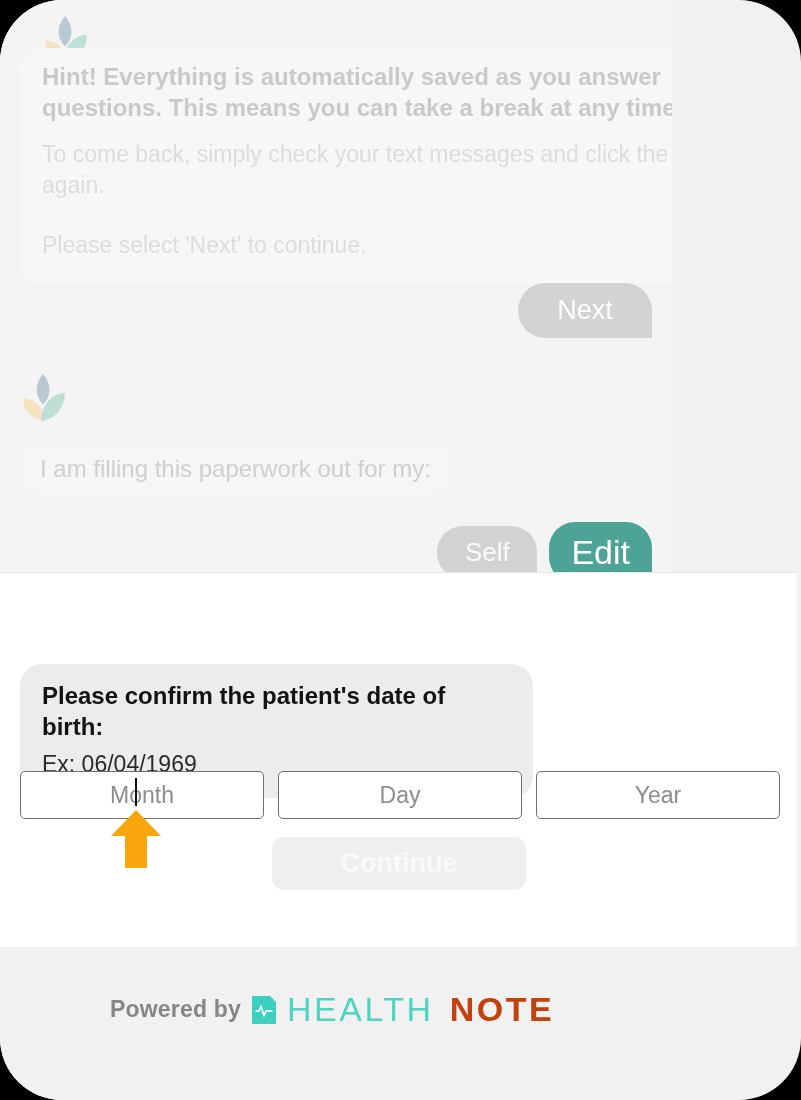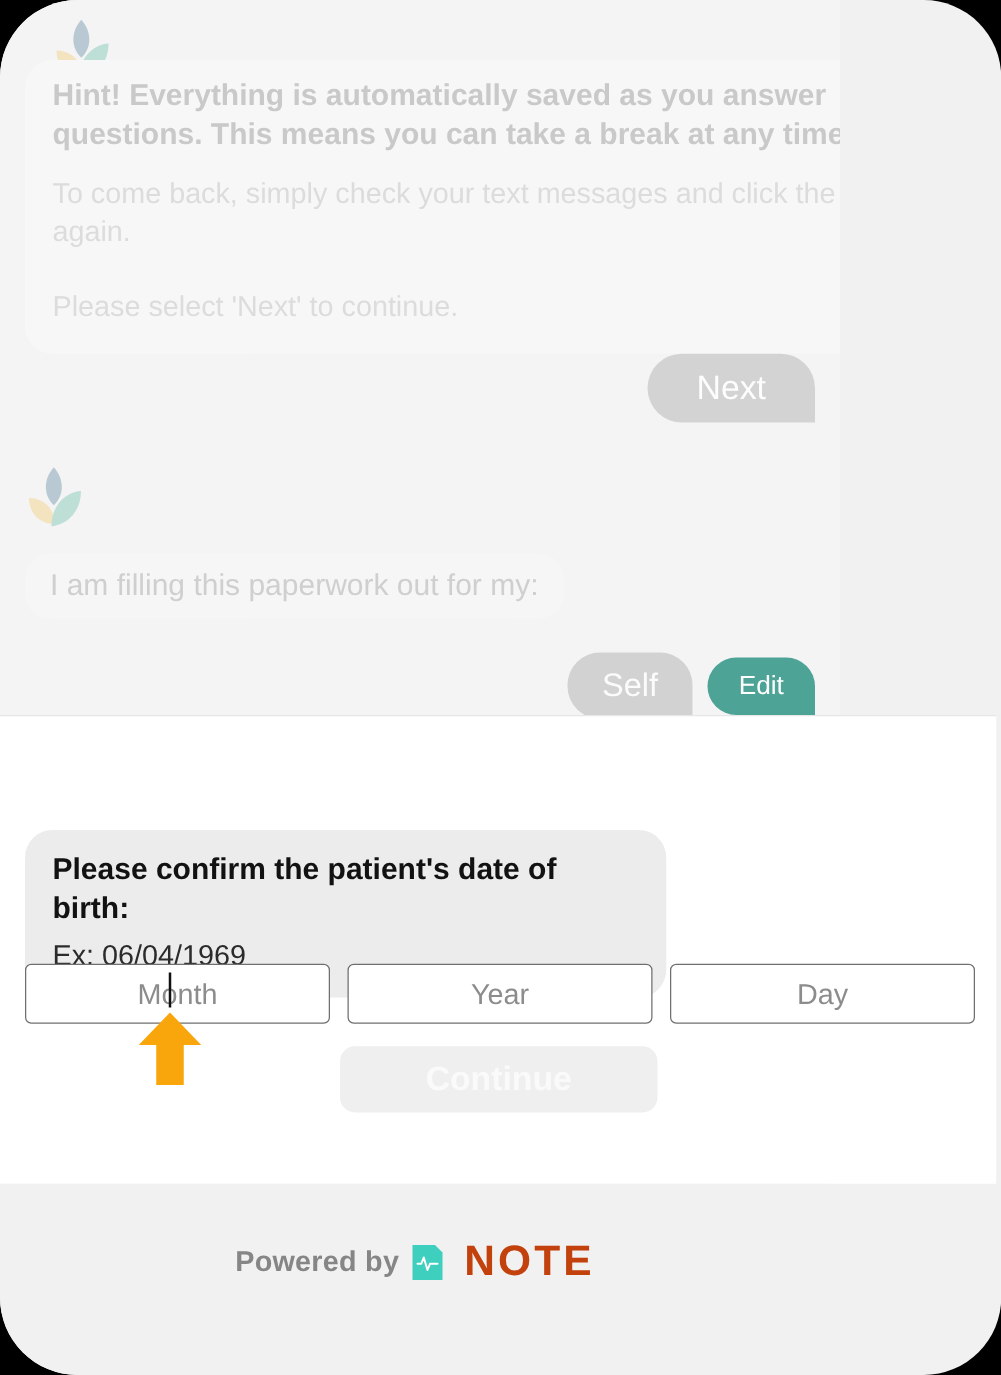--- a/index.html
+++ b/index.html
@@ -133,7 +133,7 @@
     min-width: 86px;
     box-sizing: border-box;
     padding: 11px 22px;
-    font-size: 21px;
+    font-size: 34px;
     color: #ffffff;
     background: #4ca396;
     border: none;

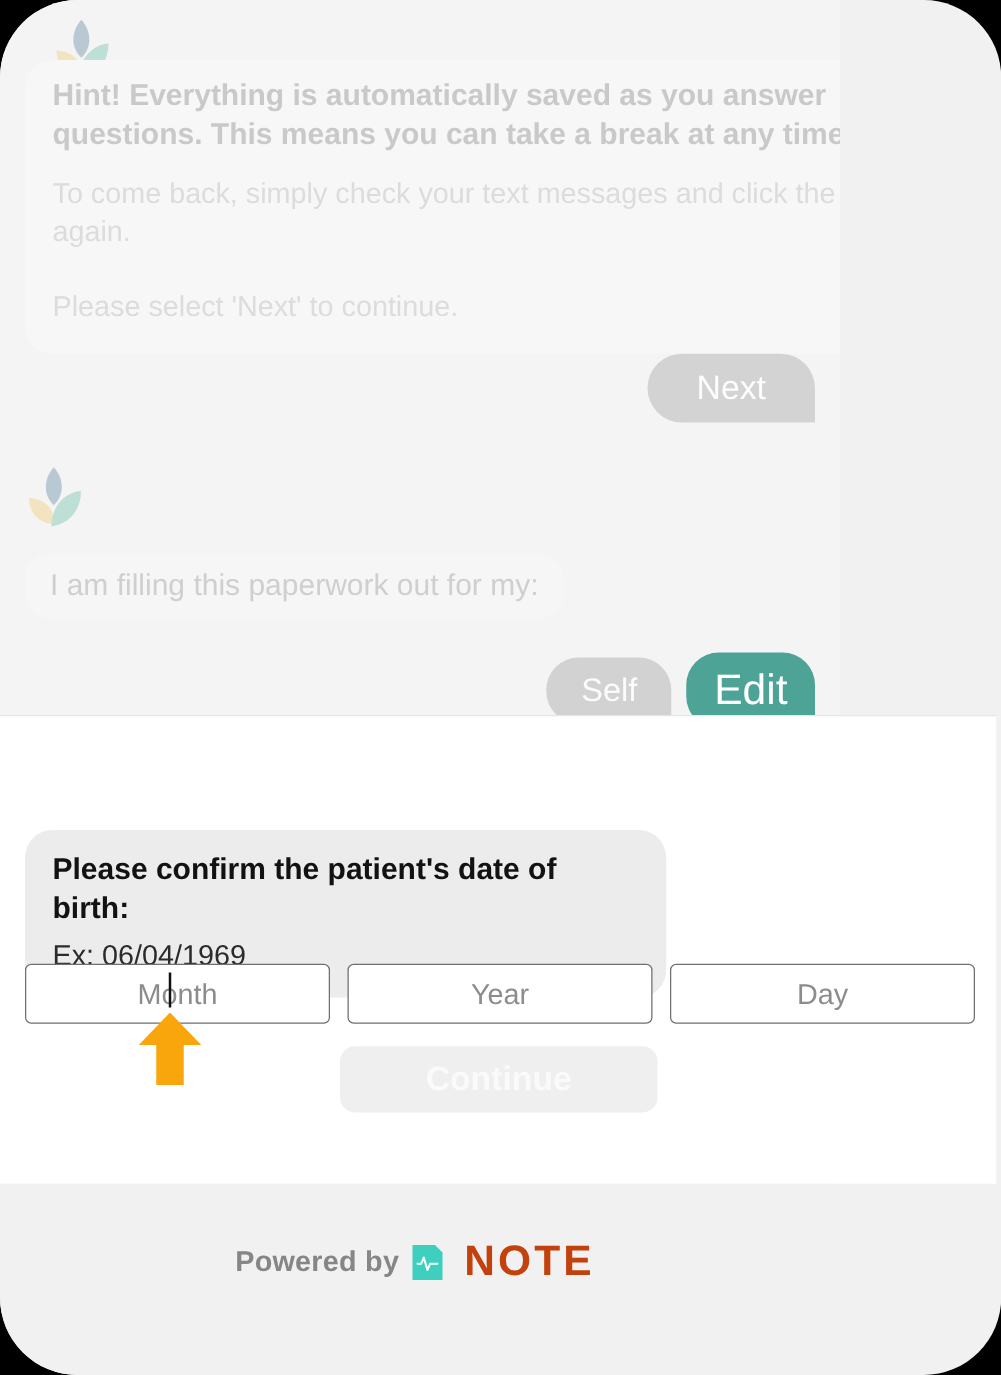--- a/index.html
+++ b/index.html
@@ -330,8 +330,8 @@
 
     <div class="date-fields">
       <input class="date-input focused" type="text" placeholder="Month" style="">
+      <input class="date-input" type="text" placeholder="Day" style="">
       <input class="date-input" type="text" placeholder="Year" style="">
-      <input class="date-input" type="text" placeholder="Day" style="">
     </div>
 
     <div class="caret-mark"></div>

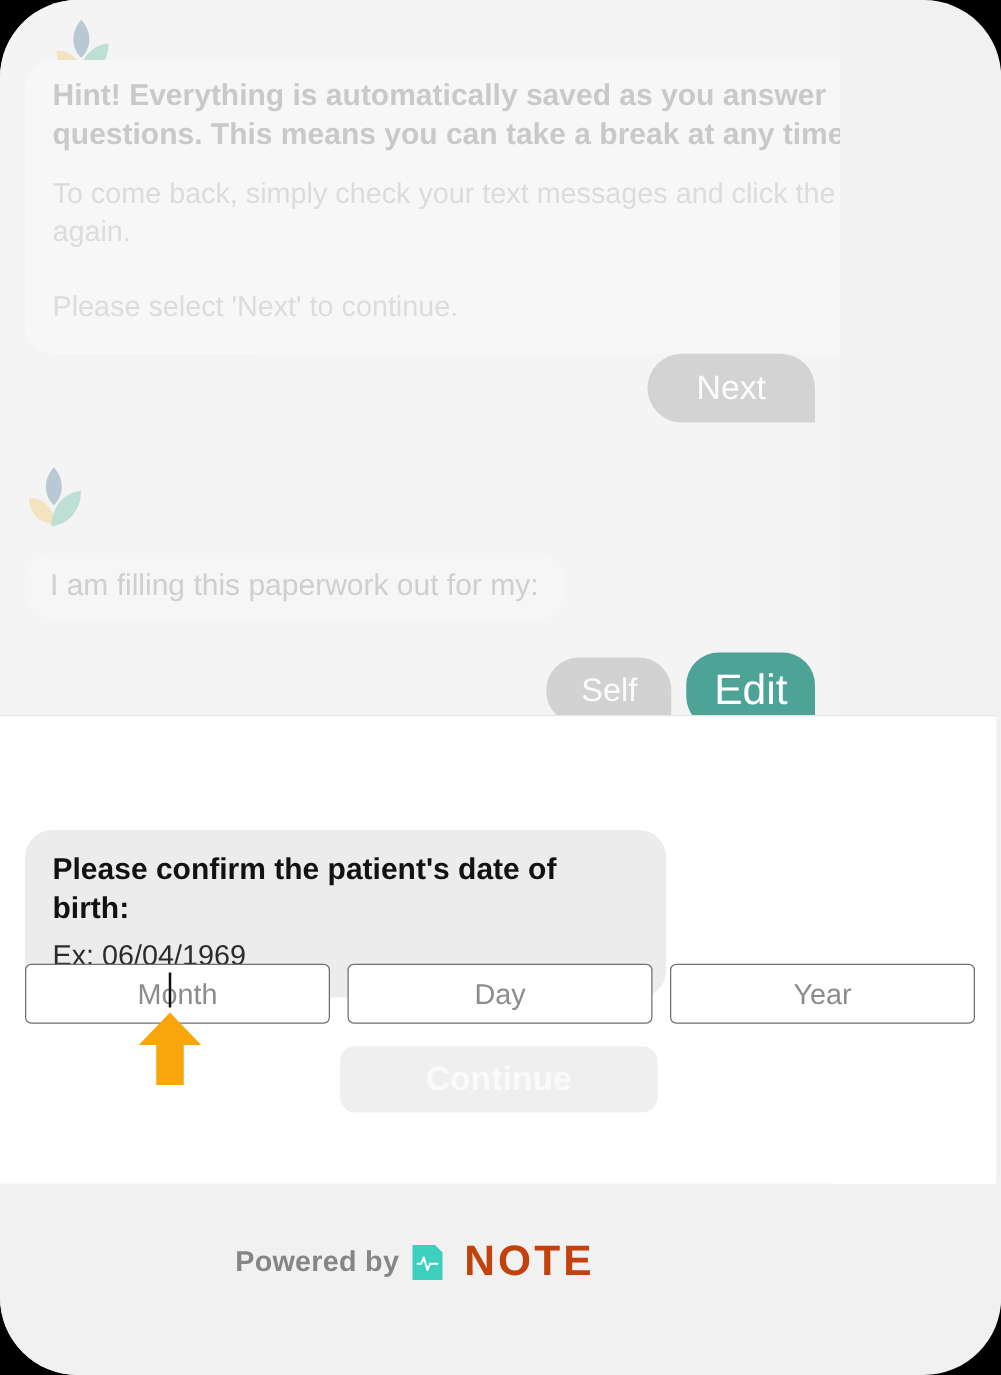--- a/index.html
+++ b/index.html
@@ -354,6 +354,7 @@
           <polyline points="5,16 8,16 10,11 13,21 15,16 21,16" fill="none" stroke="#ffffff" stroke-width="1.6" stroke-linecap="round" stroke-linejoin="round"></polyline>
         </svg>
       </span>
+      <span class="brand-health">HEALTH</span>
       <span class="brand-note">NOTE</span>
     </div>
   </div>

